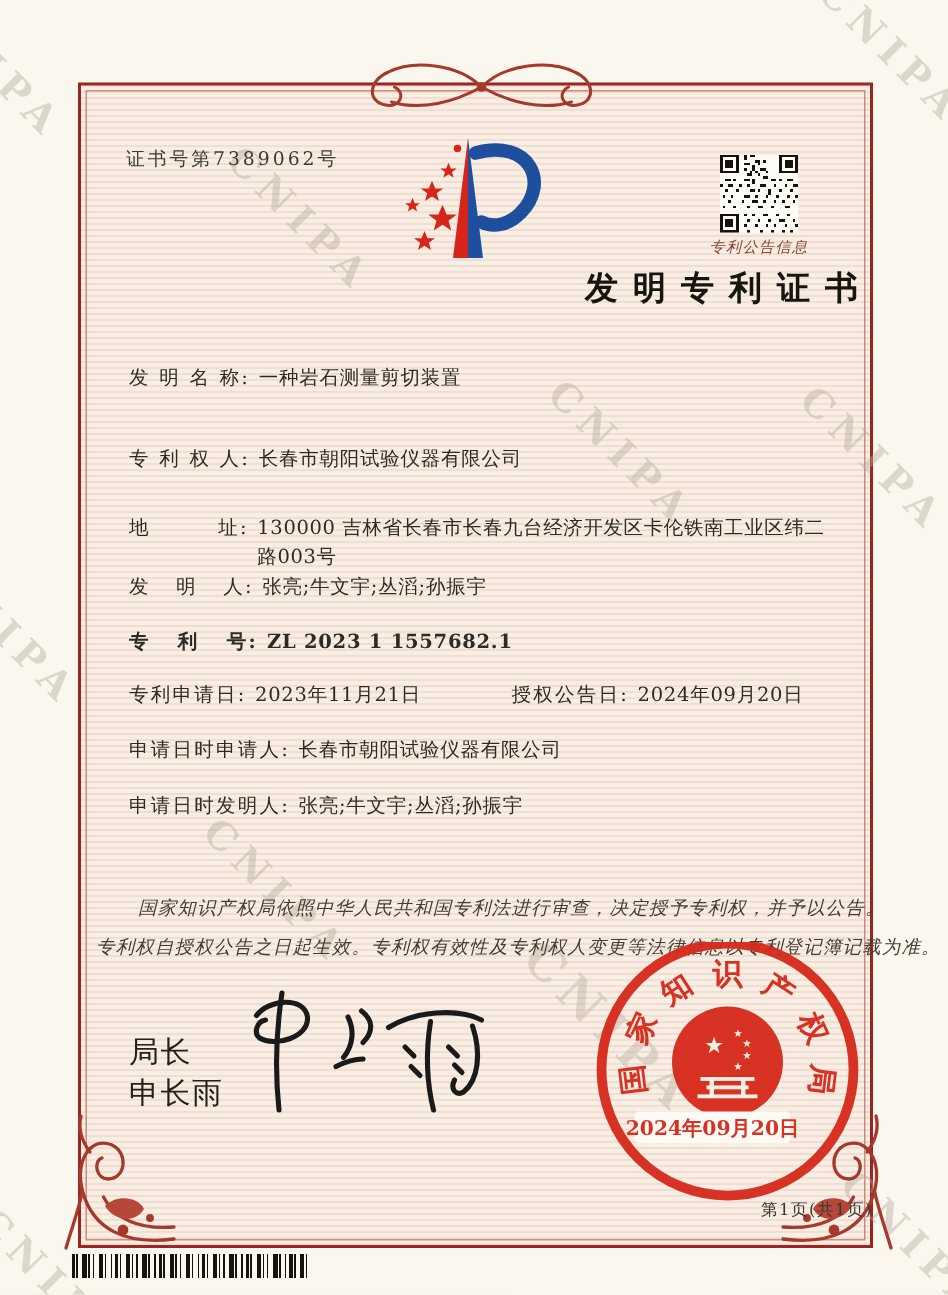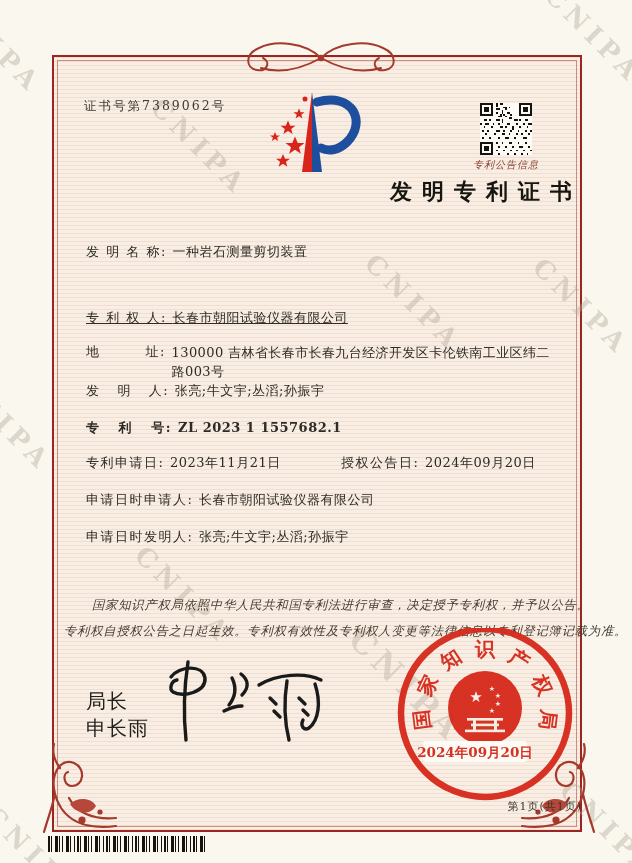--- a/index.html
+++ b/index.html
@@ -162,7 +162,7 @@
   <div class="frow" style="top:243px;">
     <span class="flabel">发 明 名 称: </span><span class="fvalue">一种岩石测量剪切装置</span>
   </div>
-  <div class="frow" style="top:309px;text-decoration:underline;">
+  <div class="frow" style="top:297px;">
     <span class="flabel">专 利 权 人: </span><span class="fvalue">长春市朝阳试验仪器有限公司</span>
   </div>
   <div class="frow" style="top:343px;">

